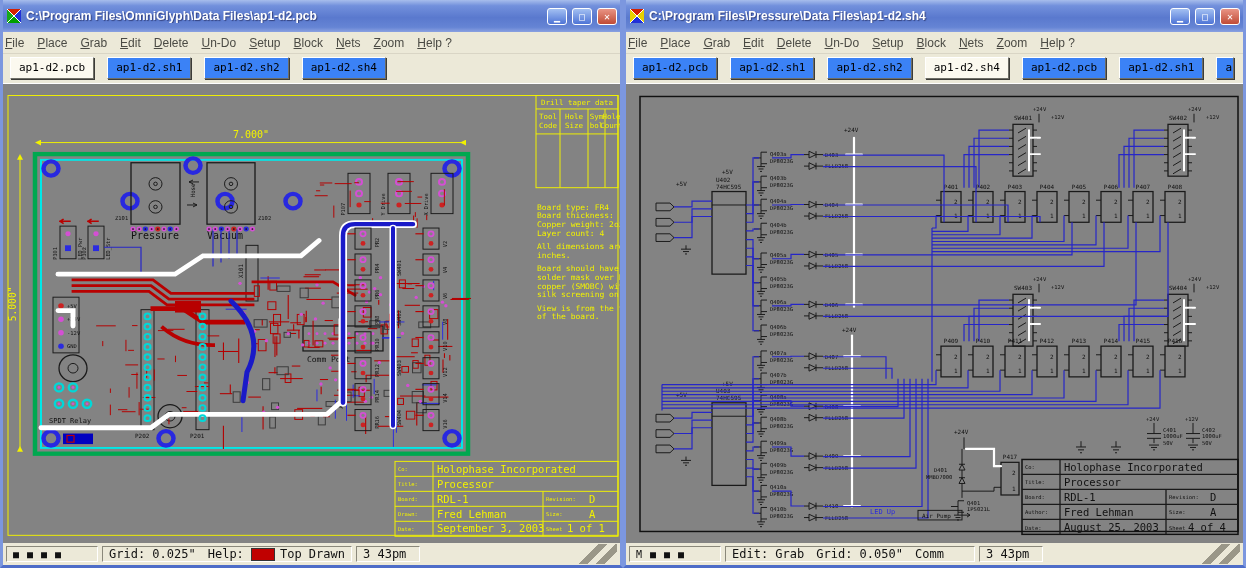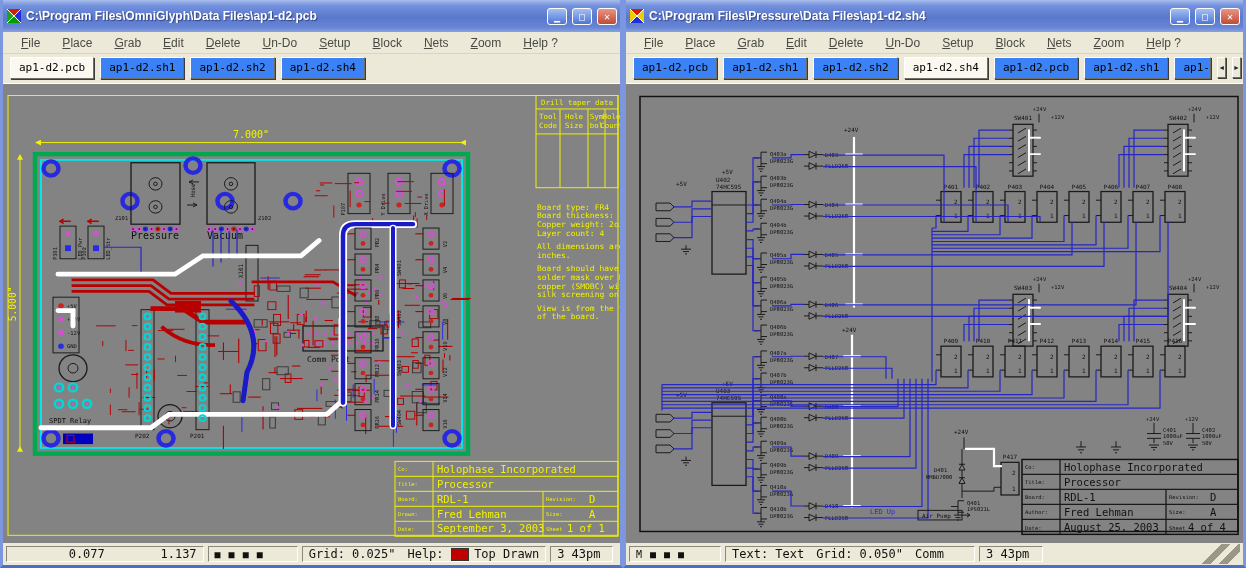--- a/index.html
+++ b/index.html
@@ -14,7 +14,7 @@
     display:flex;align-items:center;justify-content:center;color:#fff;font-size:10px;font-weight:bold;font-family:"DejaVu Sans Mono",monospace;}
   .btn-min,.btn-max{background:linear-gradient(180deg,#A3C0F2,#4E74D6);}
   .btn-close{background:linear-gradient(180deg,#E99484,#C04B36);}
-  .menubar{height:21px;flex:0 0 auto;display:flex;align-items:center;gap:22px;padding:0 18px;font-size:12px;color:#4A4A44;border-bottom:1px solid #D9D5C5;}
+  .menubar{height:21px;flex:0 0 auto;display:flex;align-items:center;gap:13px;padding:0 2px;font-size:12px;color:#4A4A44;border-bottom:1px solid #D9D5C5;}
   .menu-item{display:inline-block;cursor:default;}
   .menu-item::first-letter{text-decoration:underline;}
   .tabbar{height:25px;flex:0 0 auto;display:flex;align-items:center;gap:6px;padding:1px 2px 3px 7px;}

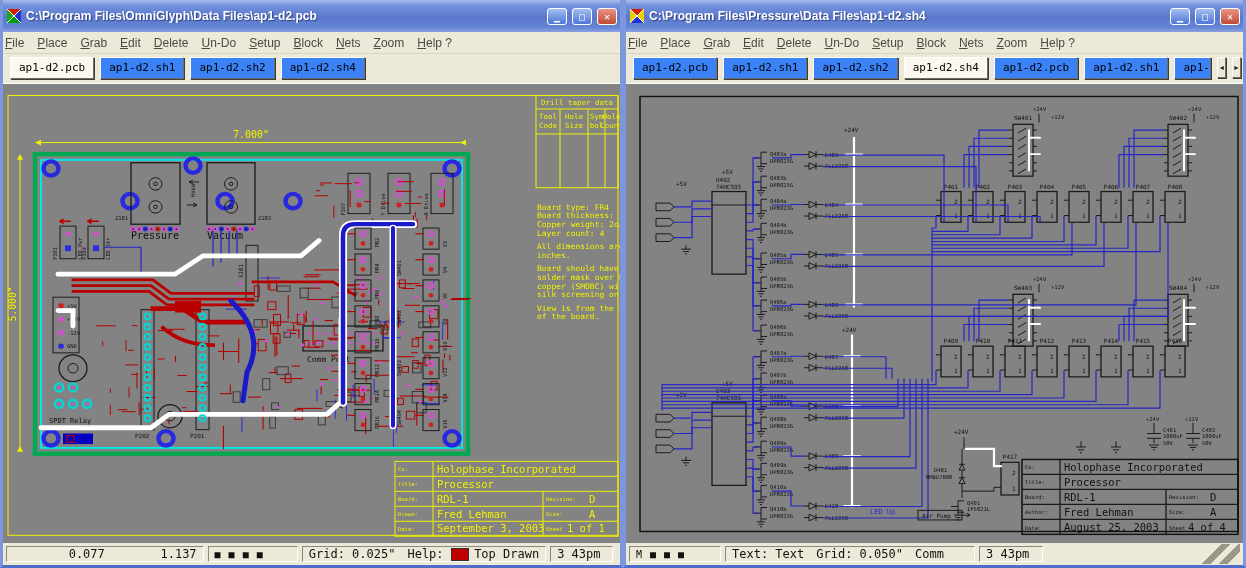--- a/index.html
+++ b/index.html
@@ -17,7 +17,7 @@
   .menubar{height:21px;flex:0 0 auto;display:flex;align-items:center;gap:13px;padding:0 2px;font-size:12px;color:#4A4A44;border-bottom:1px solid #D9D5C5;}
   .menu-item{display:inline-block;cursor:default;}
   .menu-item::first-letter{text-decoration:underline;}
-  .tabbar{height:25px;flex:0 0 auto;display:flex;align-items:center;gap:6px;padding:1px 2px 3px 7px;}
+  .tabbar{height:25px;flex:0 0 auto;display:flex;align-items:center;gap:13px;padding:1px 2px 3px 7px;}
   .tab{font-family:"DejaVu Sans Mono",monospace;font-size:11px;padding:3px 8px 4px;background:#3b82f6;white-space:nowrap;
     border:1px solid;border-color:#FFFFFF #6E6E66 #6E6E66 #FFFFFF;box-shadow:1px 1px 0 #3C3C38;}
   .tab.active{background:#FBF9EF;}

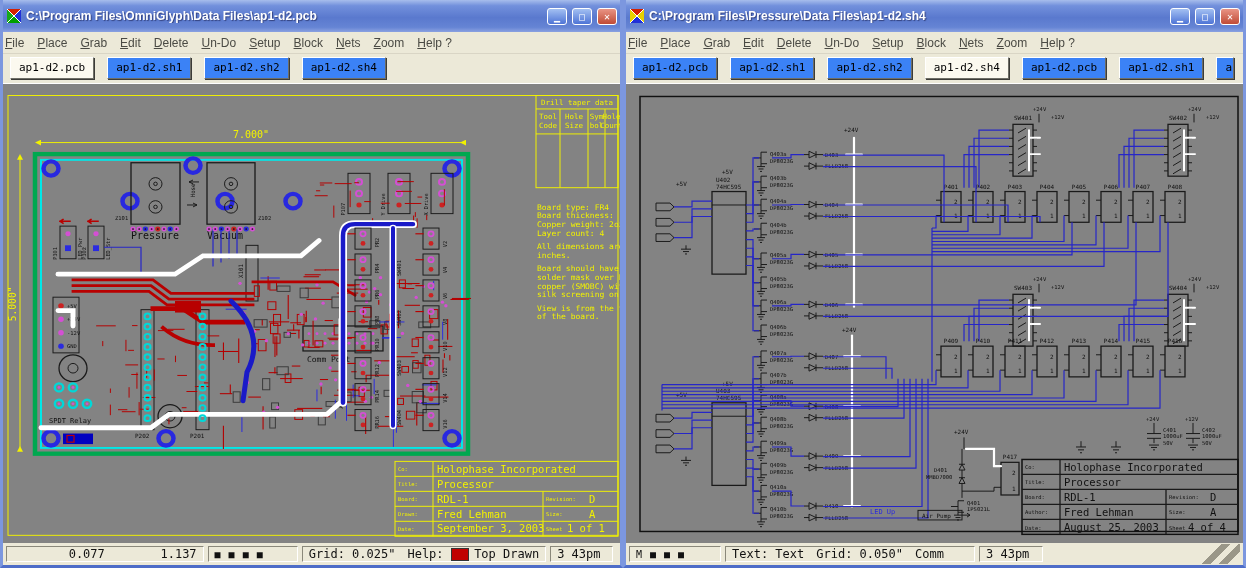--- a/index.html
+++ b/index.html
@@ -729,10 +729,6 @@
         </svg>
     </div>
     <div class="statusbar">
-      <div class="status-seg seg-coords">
-        <span>0.077</span>
-          <span>1.137</span>
-      </div>
       <div class="status-seg seg-dots">■ ■ ■ ■</div>
       <div class="status-seg seg-grid">
         <span class="gap">Grid: 0.025"</span>

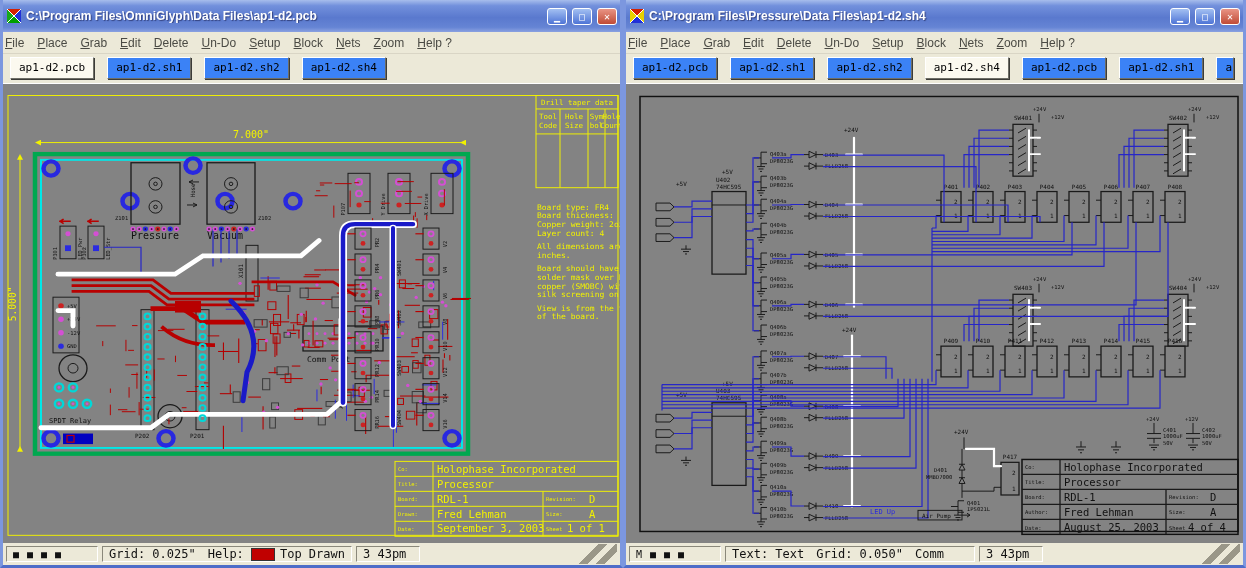--- a/index.html
+++ b/index.html
@@ -1336,7 +1336,7 @@
     <div class="statusbar">
       <div class="status-seg seg-dots">M ■ ■ ■</div>
       <div class="status-seg seg-grid">
-        <span class="gap">Text: Text</span>
+        <span class="gap">Edit: Grab</span>
         <span class="gap">Grid: 0.050"</span>
         <span>Comm</span>
       </div>

